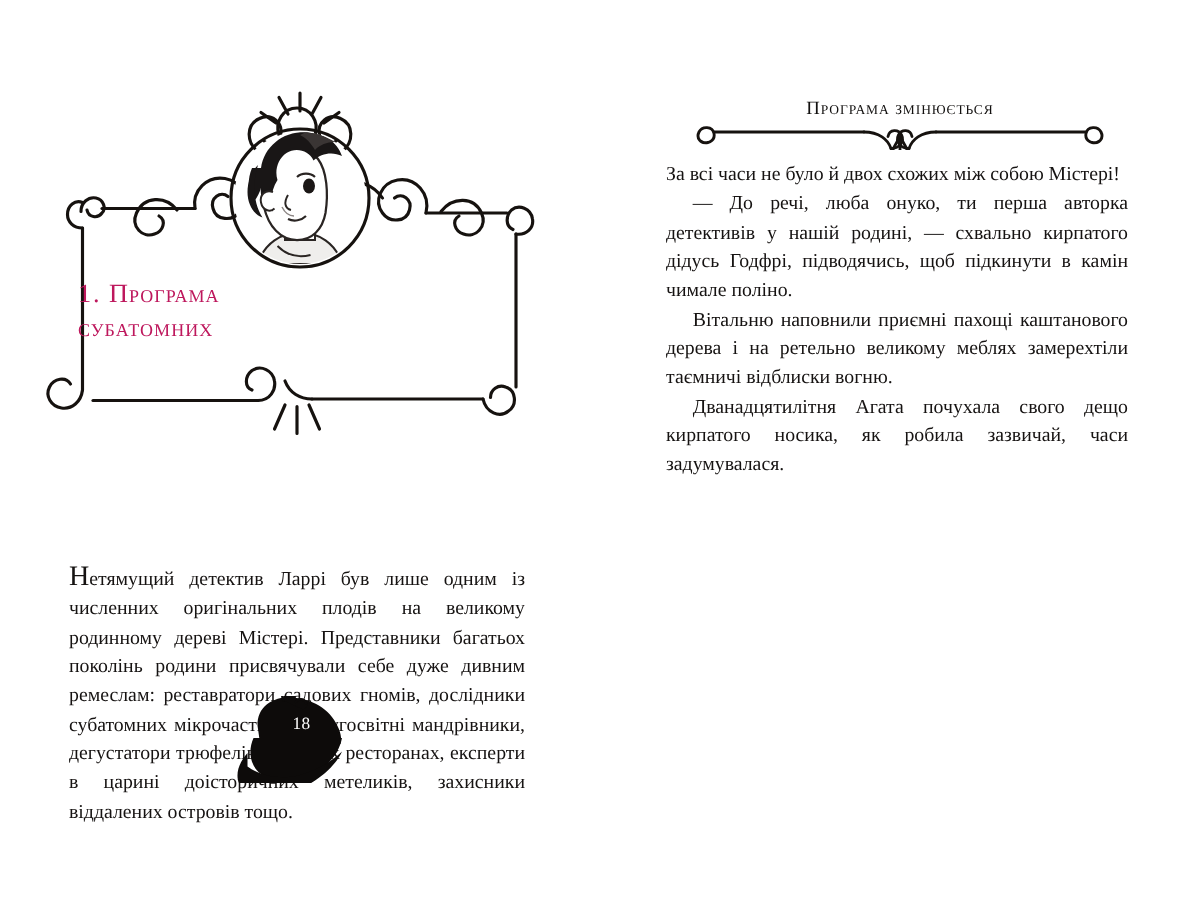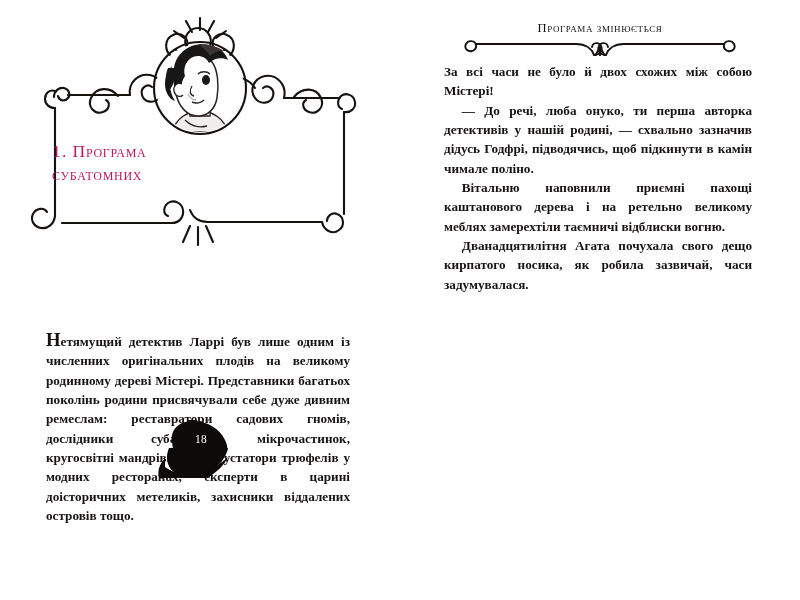--- a/index.html
+++ b/index.html
@@ -27,6 +27,7 @@
     width: 400px;
     height: 484px;
     box-sizing: border-box;
+    margin-top: 44px;
   }
   .page-left  { padding: 0 50px 0 46px; }
   .page-right { padding: 0 48px 0 44px; }

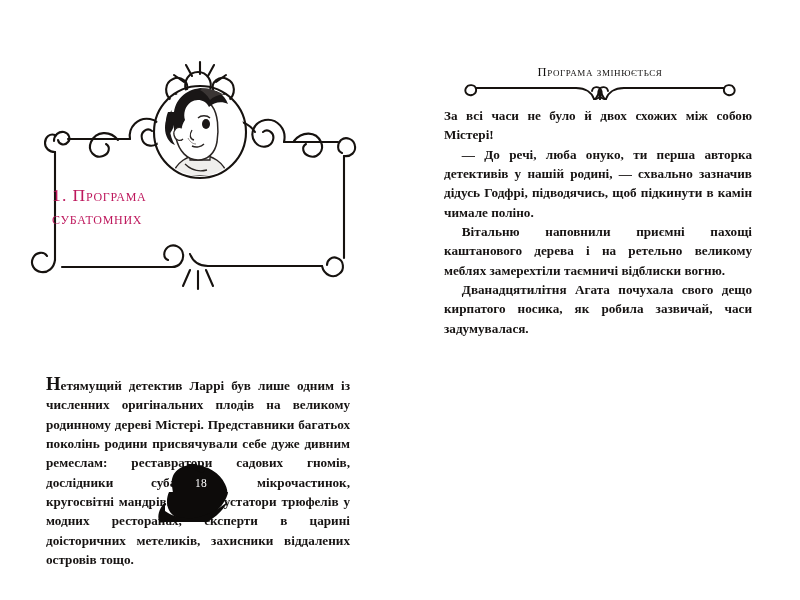--- a/index.html
+++ b/index.html
@@ -87,7 +87,6 @@
     text-justify: inter-word;
     hyphens: manual;
     color: #161312;
-    font-weight: bold;
   }
   .body-left  { top: 332px; left: 46px; right: 50px; }
   .body-right { top: 62px;  left: 44px; right: 48px; }

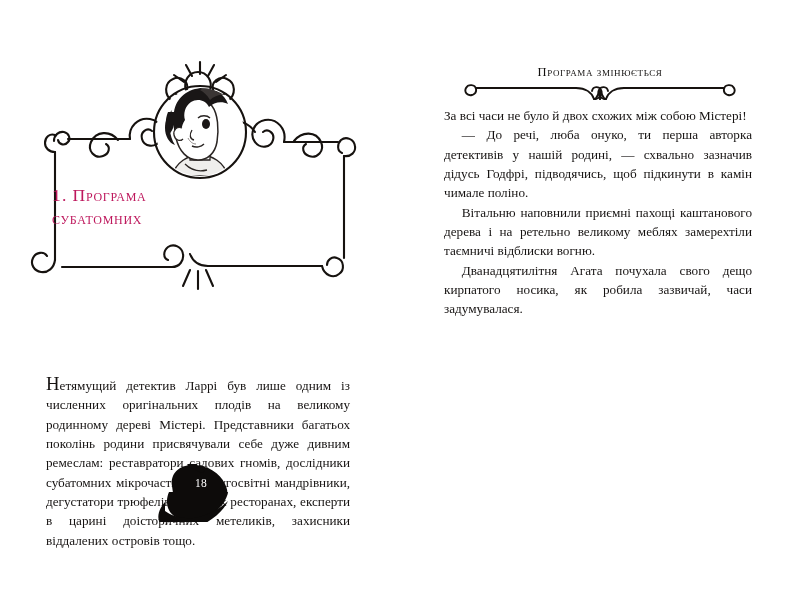--- a/index.html
+++ b/index.html
@@ -251,7 +251,7 @@
 
     <div class="body-col body-right">
       <p class="noindent">За всі часи не було й двох схожих між собою Містері!</p>
-      <p>— До речі, люба онуко, ти перша авторка детективів у нашій родині, — схвально зазначив дідусь Годфрі, підводячись, щоб підкинути в камін чимале поліно.</p>
+      <p>— До речі, люба онуко, ти перша авторка детективів у нашій родині, — схвально кирпатого дідусь Годфрі, підводячись, щоб підкинути в камін чимале поліно.</p>
       <p>Вітальню наповнили приємні пахощі каштанового дерева і на ретельно великому меблях замерехтіли таємничі відблиски вогню.</p>
       <p>Дванадцятилітня Агата почухала свого дещо кирпатого носика, як робила зазвичай, часи задумувалася.</p>
     </div>

